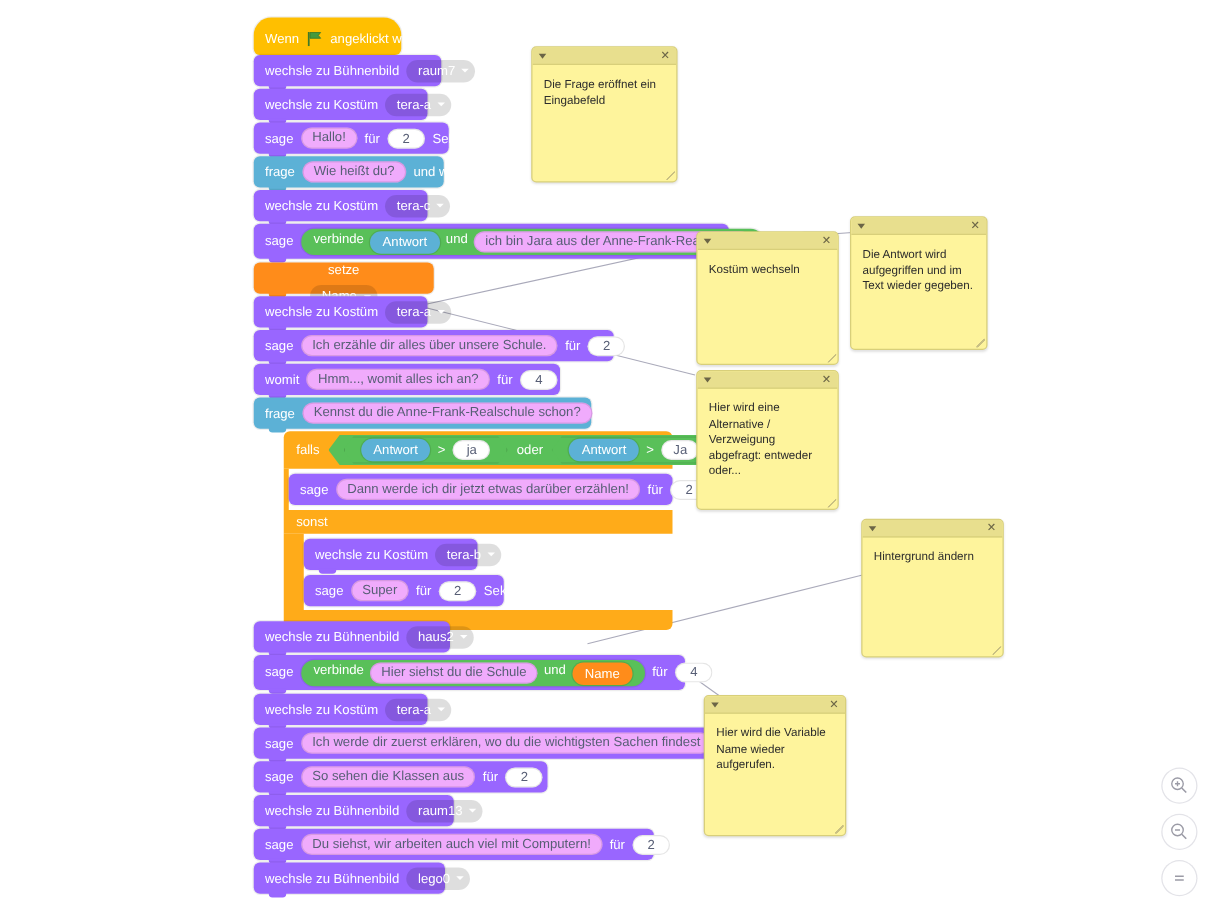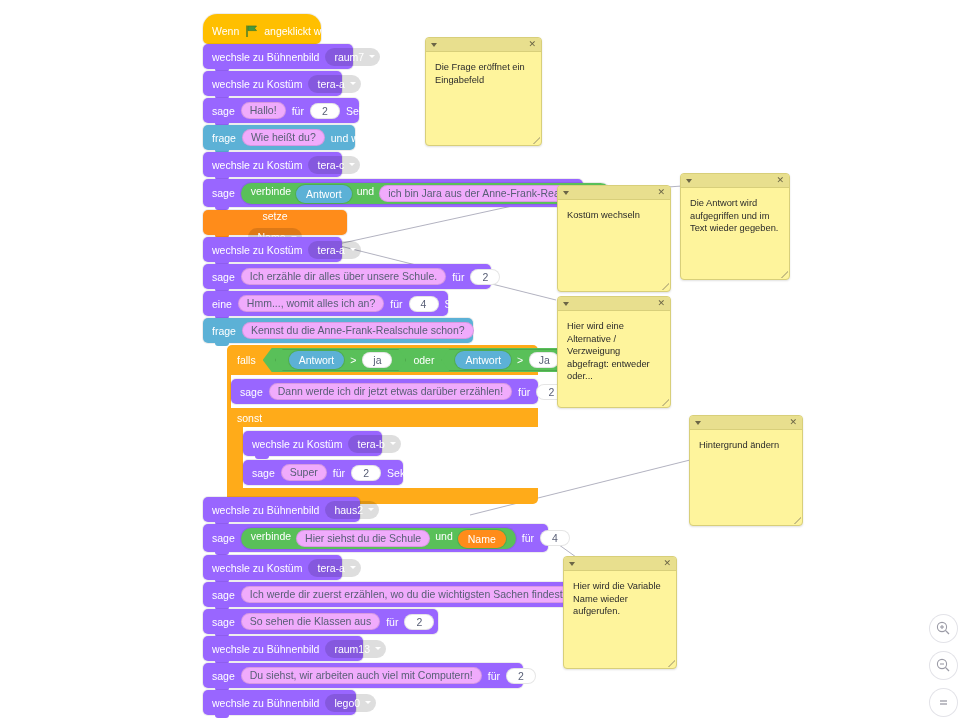--- a/index.html
+++ b/index.html
@@ -285,7 +285,7 @@
   </div>
 
   <div class="blk looks" style="left:203px;top:291px;width:245px;">
-    <span>eine</span>
+    <span>womit</span>
     <span class="oval">Hmm..., womit alles ich an?</span>
     <span>für</span>
     <span class="num">4</span>

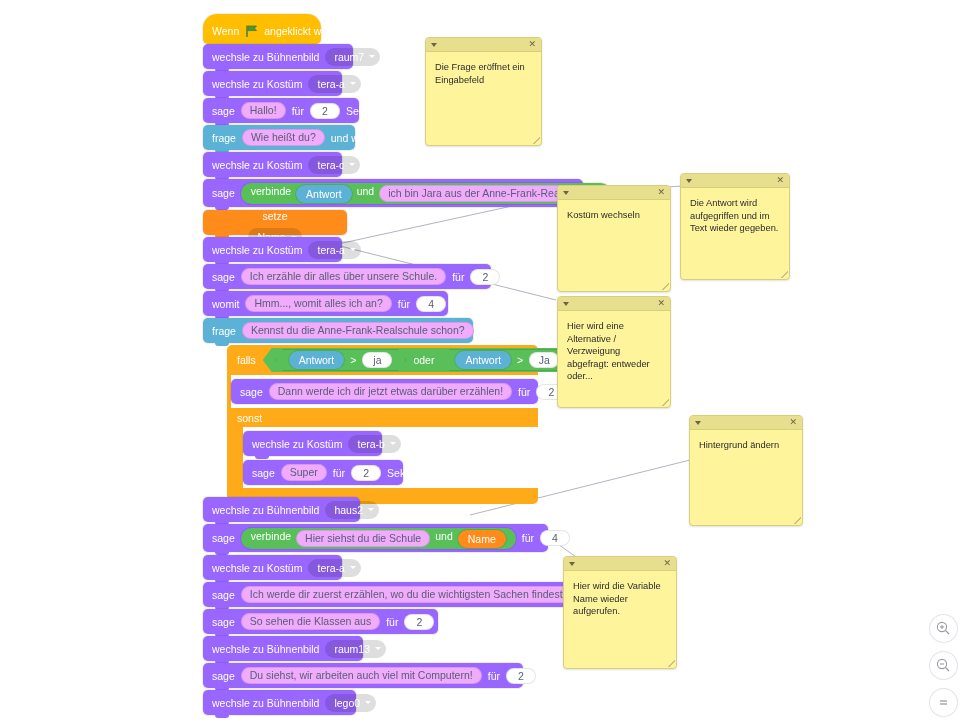--- a/index.html
+++ b/index.html
@@ -388,7 +388,7 @@
 
   <div class="blk looks" style="left:203px;top:582px;width:365px;">
     <span>sage</span>
-    <span class="oval">Ich werde dir zuerst erzählen, wo du die wichtigsten Sachen findest</span>
+    <span class="oval">Ich werde dir zuerst erklären, wo du die wichtigsten Sachen findest</span>
     <span>für</span>
     <span class="num">2</span>
     <span>Sekunden</span>

